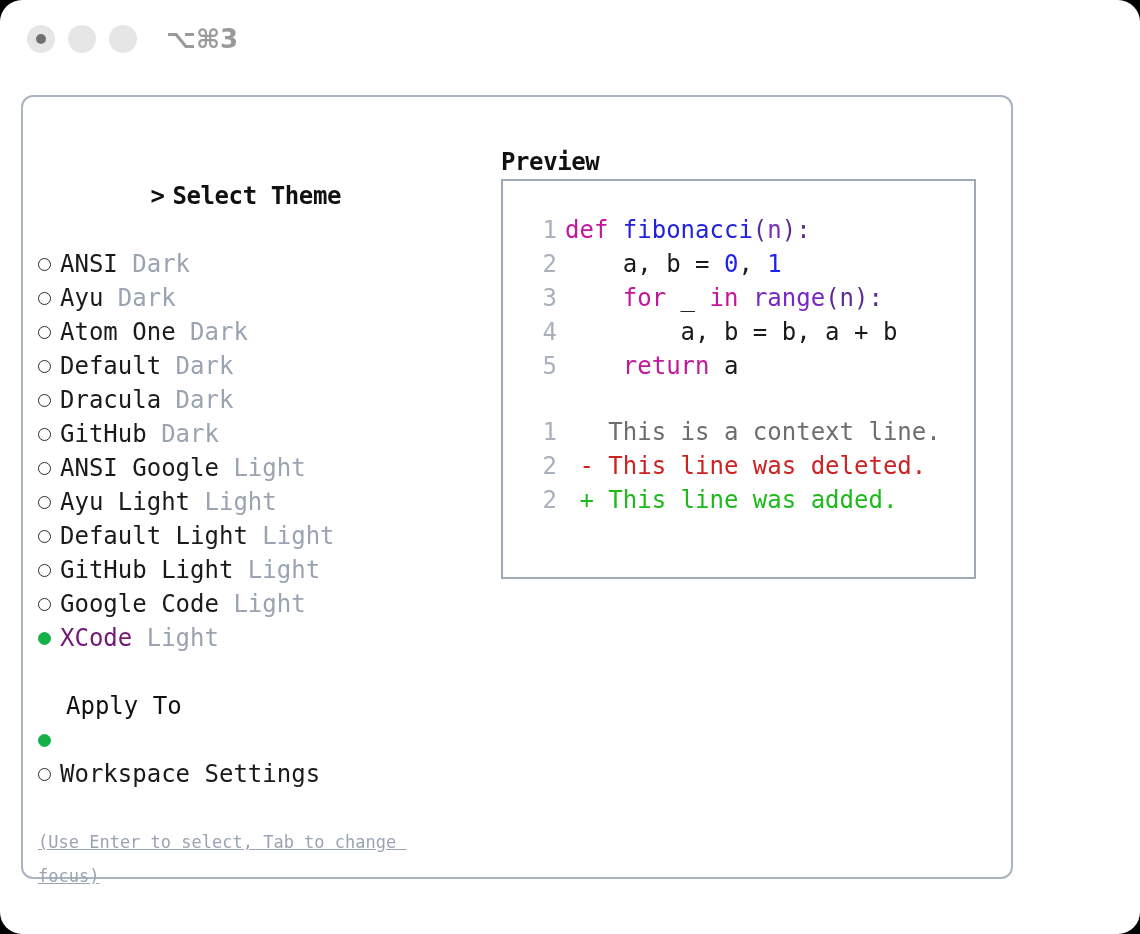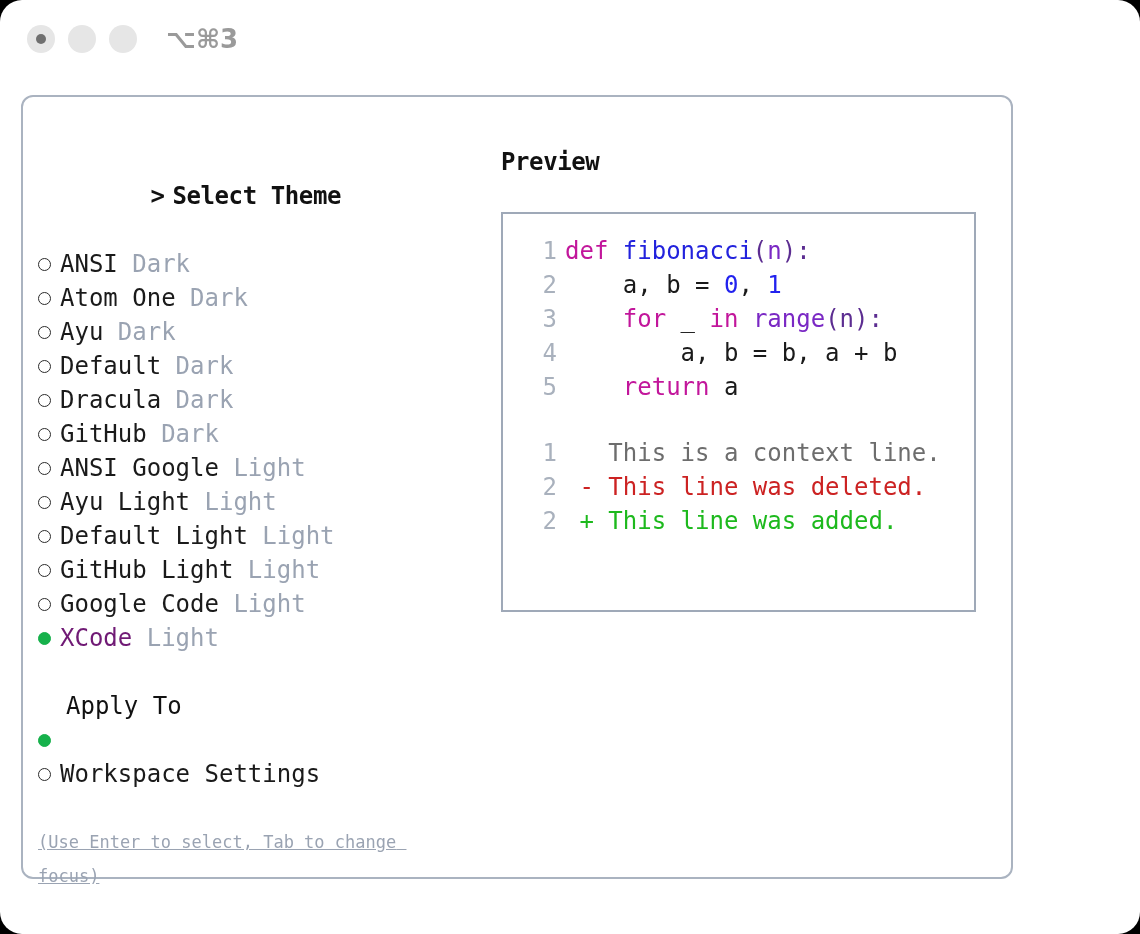--- a/index.html
+++ b/index.html
@@ -171,13 +171,12 @@
   }
 
   .preview-box {
-    margin-top: 33px;
     width: 475px;
     height: 400px;
     border: 2px solid #9fa9b8;
     box-sizing: border-box;
     background: #ffffff;
-    padding: 20px 0 0 0;
+    padding: 32px 0 0 0;
   }
 
   .code-line {

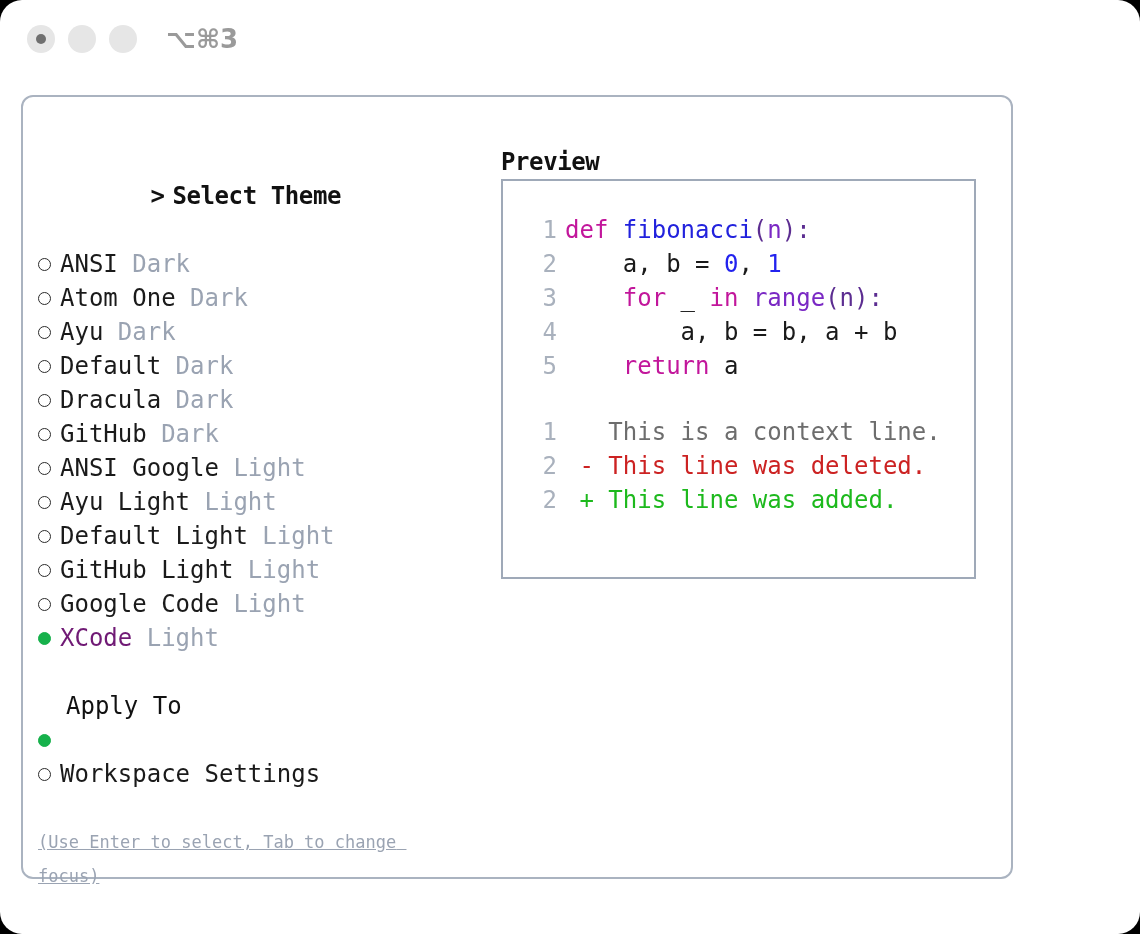--- a/index.html
+++ b/index.html
@@ -233,8 +233,8 @@
 
       <div id="theme-list">
           <div class="tui-line theme-row"><span class="marker"><span class="bullet-empty"></span></span><span class="theme-name">ANSI</span><span> </span><span class="theme-kind">Dark</span></div>
+          <div class="tui-line theme-row"><span class="marker"><span class="bullet-empty"></span></span><span class="theme-name">Ayu</span><span> </span><span class="theme-kind">Dark</span></div>
           <div class="tui-line theme-row"><span class="marker"><span class="bullet-empty"></span></span><span class="theme-name">Atom One</span><span> </span><span class="theme-kind">Dark</span></div>
-          <div class="tui-line theme-row"><span class="marker"><span class="bullet-empty"></span></span><span class="theme-name">Ayu</span><span> </span><span class="theme-kind">Dark</span></div>
           <div class="tui-line theme-row"><span class="marker"><span class="bullet-empty"></span></span><span class="theme-name">Default</span><span> </span><span class="theme-kind">Dark</span></div>
           <div class="tui-line theme-row"><span class="marker"><span class="bullet-empty"></span></span><span class="theme-name">Dracula</span><span> </span><span class="theme-kind">Dark</span></div>
           <div class="tui-line theme-row"><span class="marker"><span class="bullet-empty"></span></span><span class="theme-name">GitHub</span><span> </span><span class="theme-kind">Dark</span></div>

